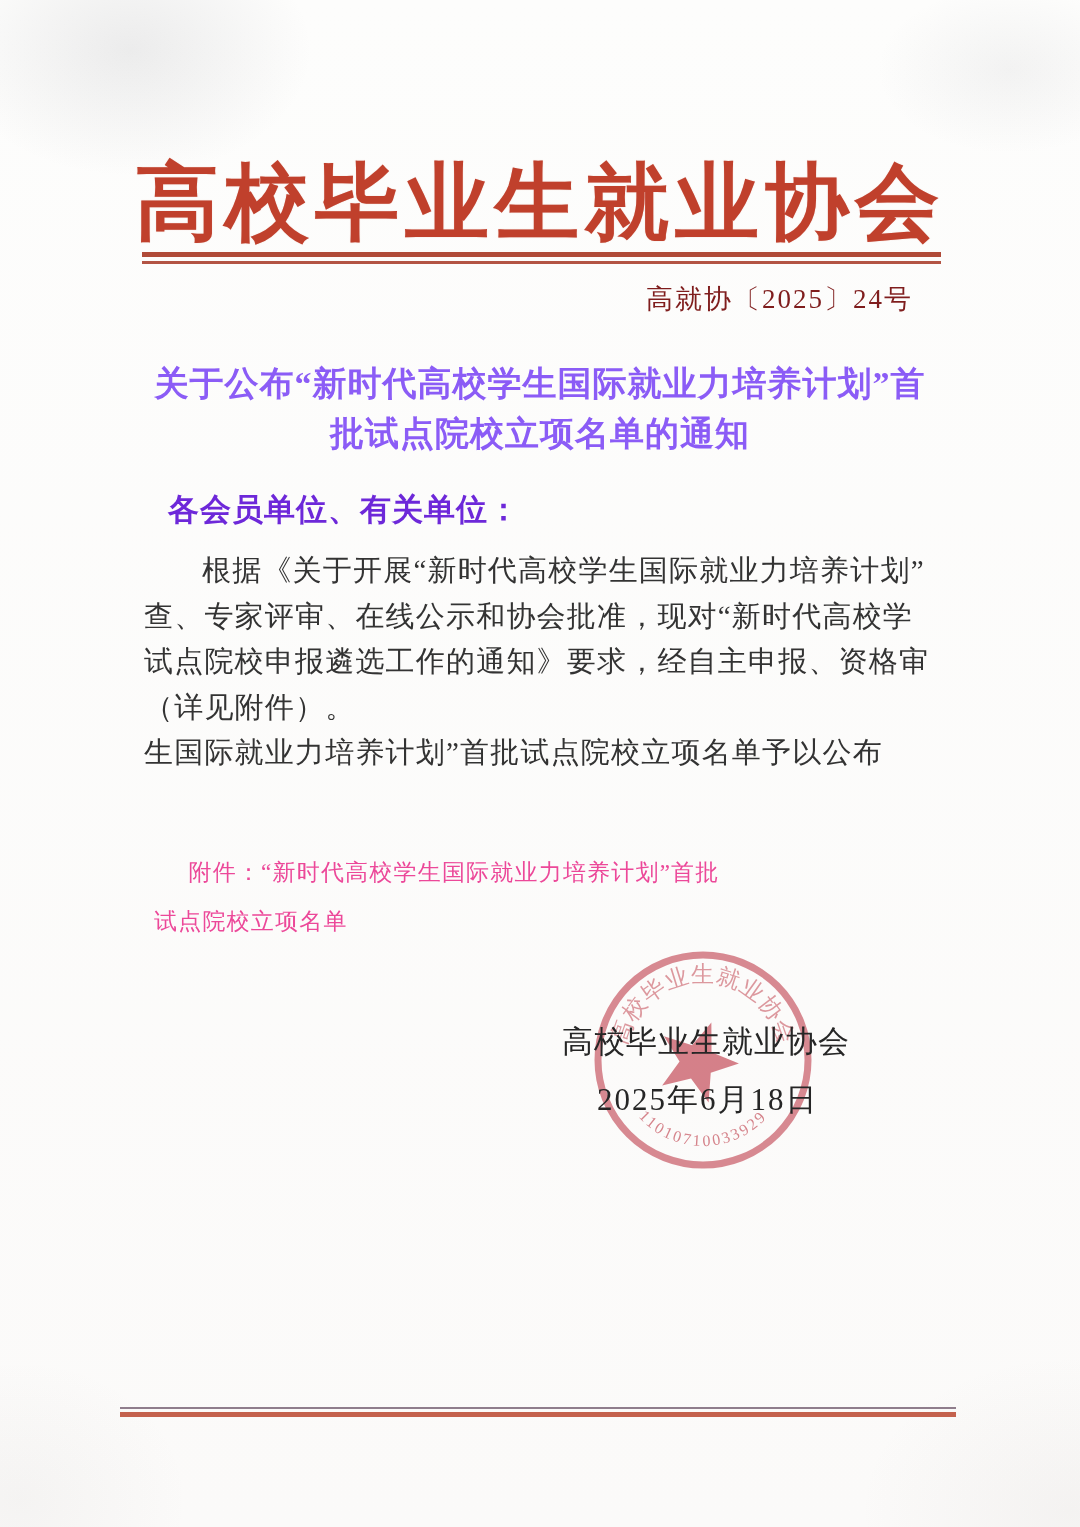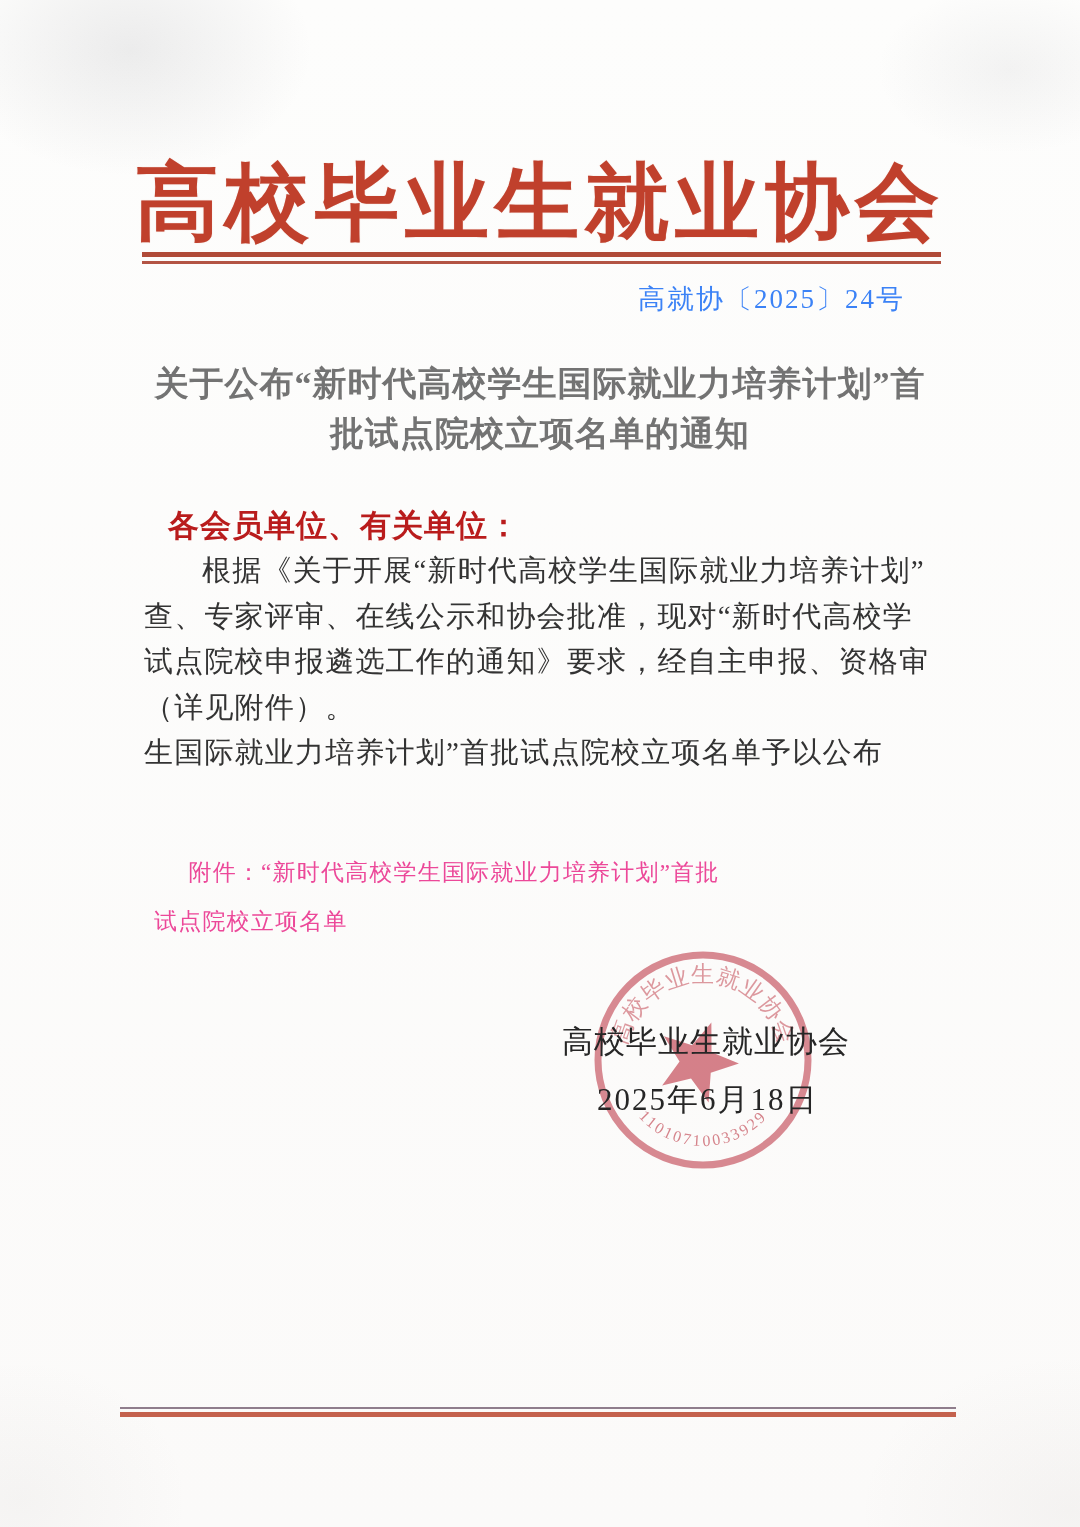--- a/index.html
+++ b/index.html
@@ -26,8 +26,8 @@
   .rule-thin{position:absolute;left:0;top:9px;width:100%;height:2.5px;background:#b35444;}
 
   .doc-number{
-    position:absolute;top:281px;right:175px;
-    font-size:27px;color:#3b82f6;letter-spacing:2px;white-space:nowrap;
+    position:absolute;top:281px;right:167px;
+    font-size:27px;color:#7f1d1d;letter-spacing:2px;white-space:nowrap;
   }
 
   .doc-title{

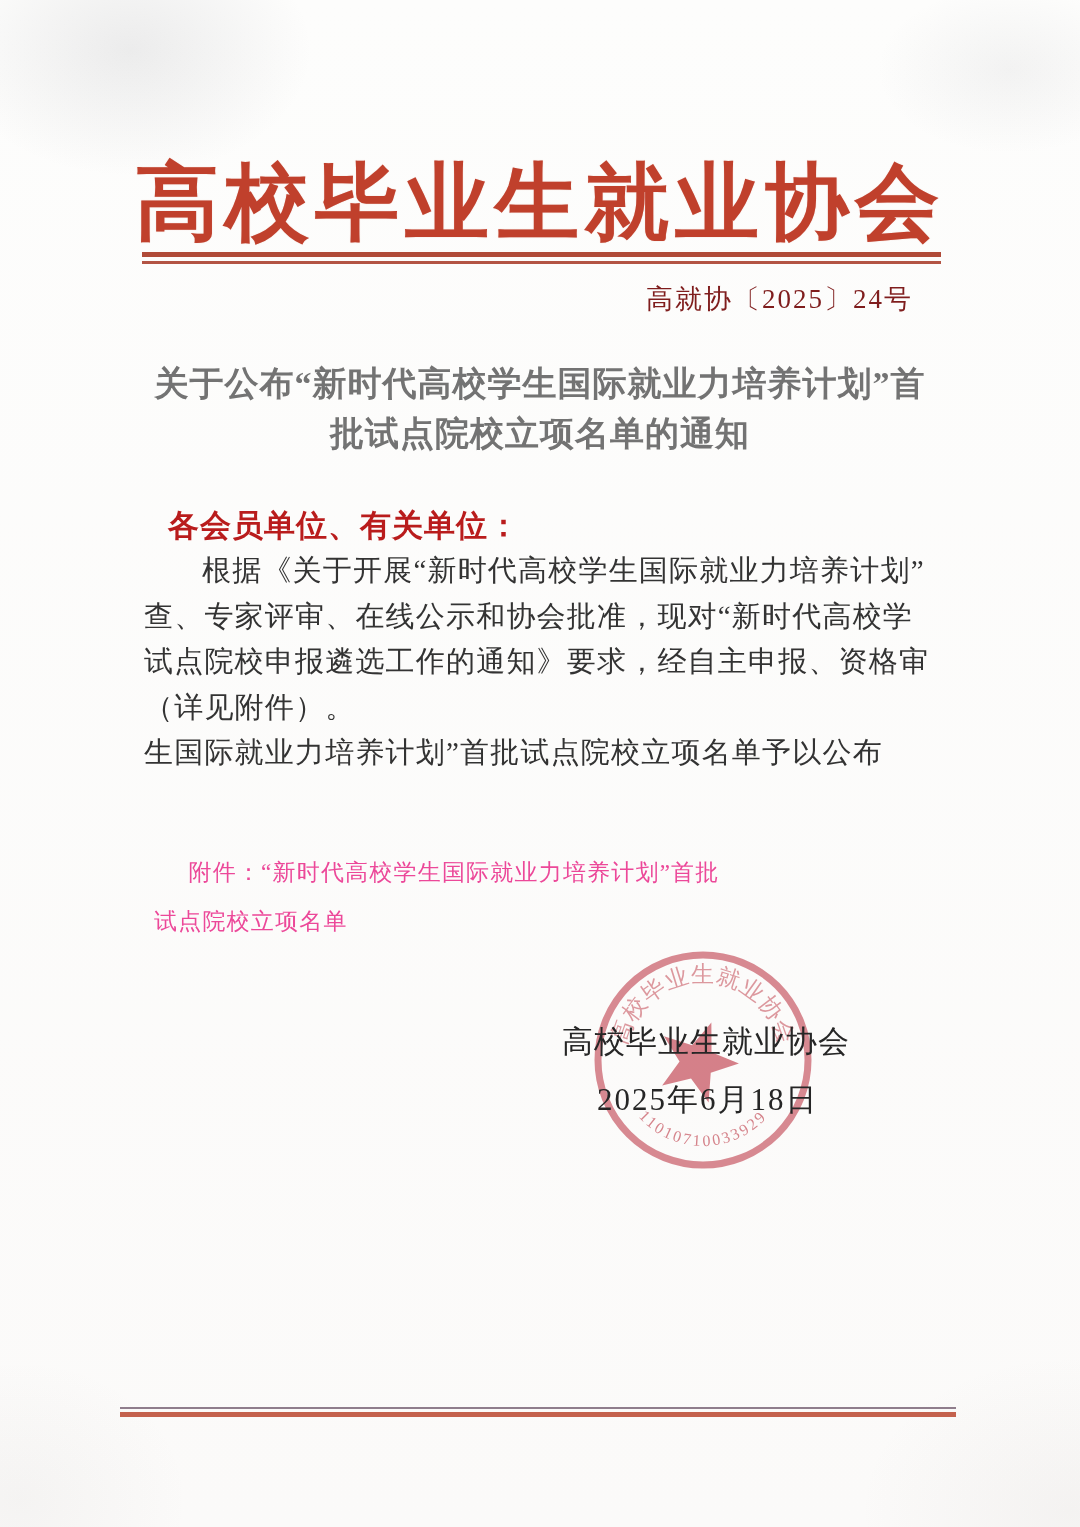--- a/index.html
+++ b/index.html
@@ -32,7 +32,7 @@
 
   .doc-title{
     position:absolute;top:359px;left:0;width:1080px;
-    text-align:center;font-size:34px;font-weight:bold;color:#737373;
+    text-align:center;font-size:34px;font-weight:bold;color:#8b5cf6;
     line-height:50px;letter-spacing:1px;
   }
 

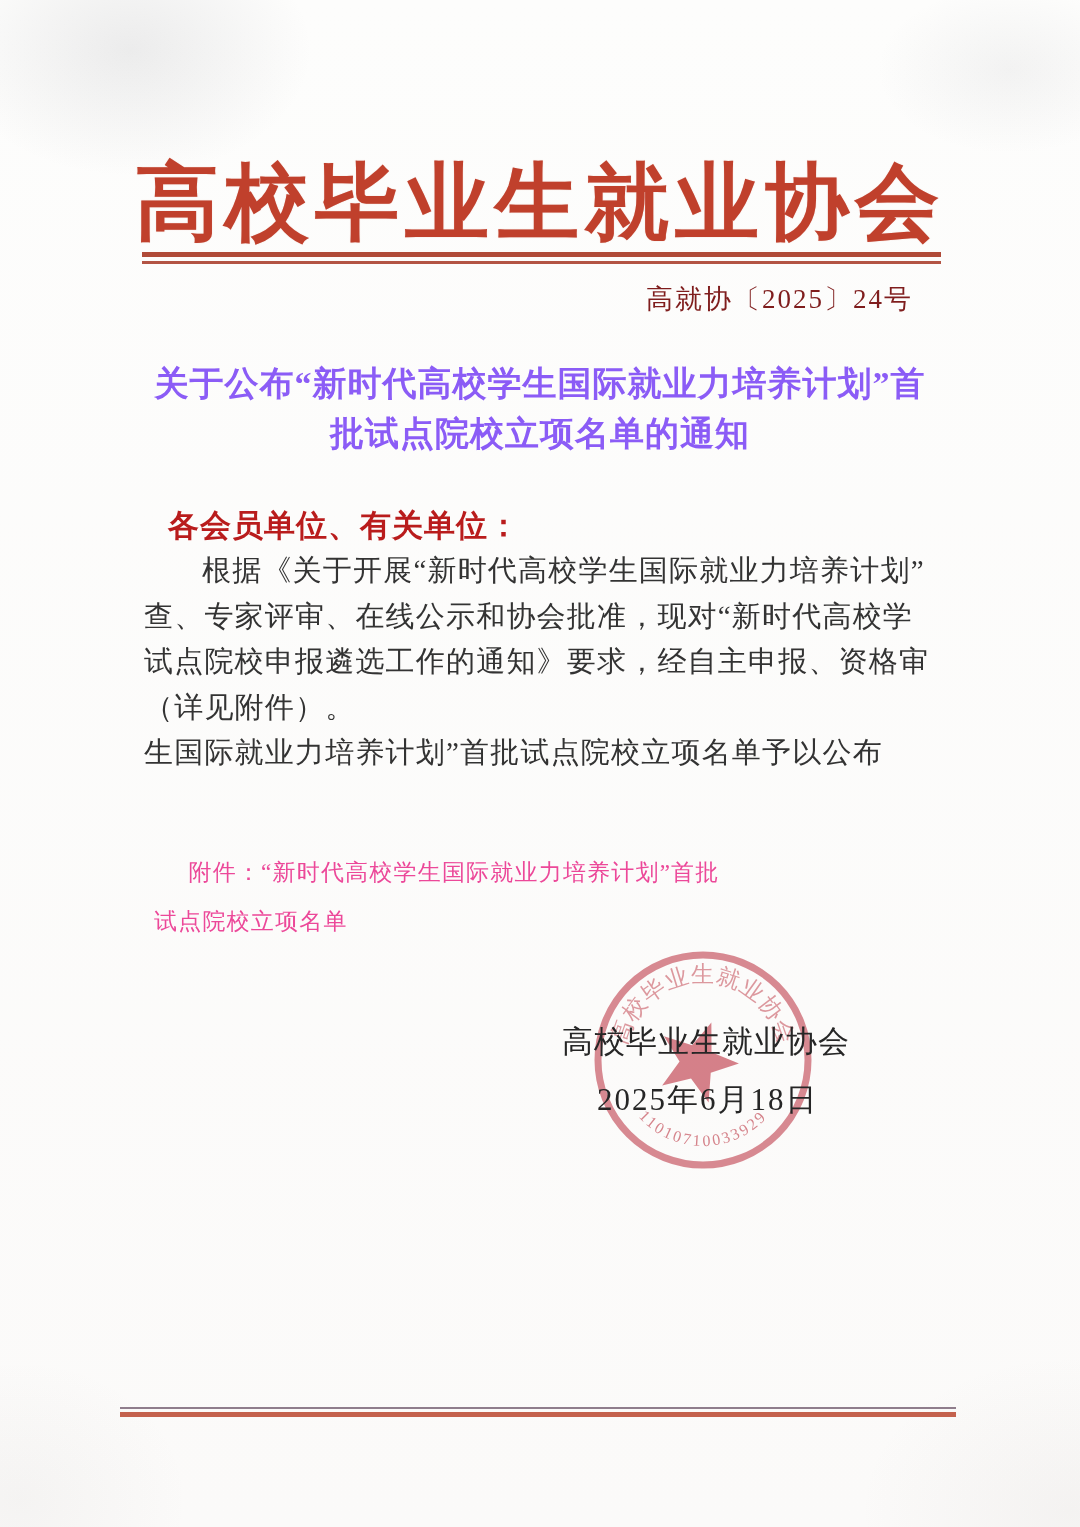--- a/index.html
+++ b/index.html
@@ -38,9 +38,8 @@
 
   .salutation{
     position:absolute;top:489px;left:168px;
-    font-size:31px;font-weight:bold;color:#b91c1c;letter-spacing:1px;
+    font-size:31px;font-weight:bold;color:#6d28d9;letter-spacing:1px;
     font-family:"Liberation Sans","DejaVu Sans",sans-serif;
-    margin-top:16px;
   }
 
   .body-text{

